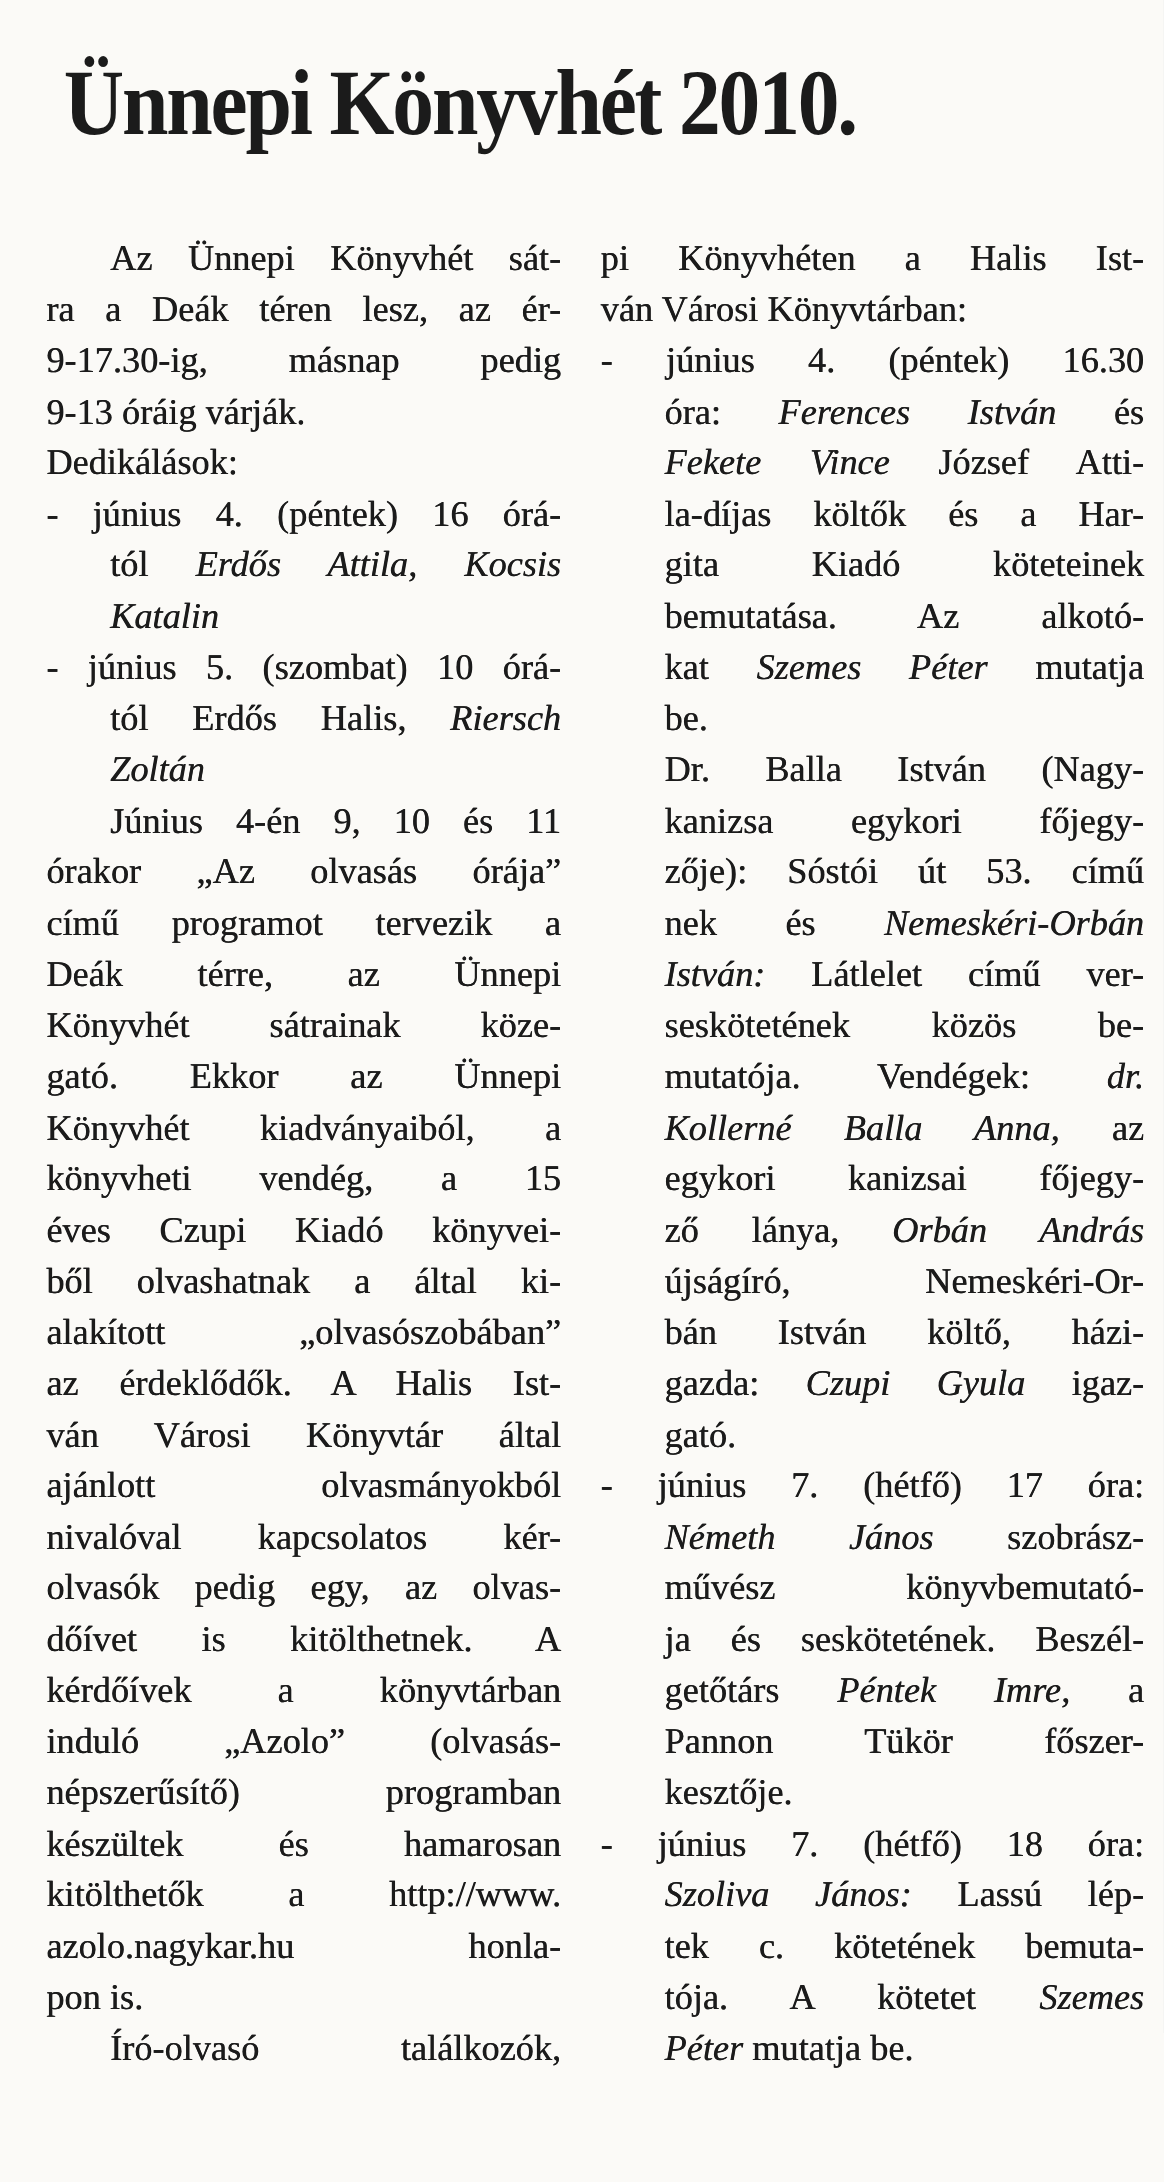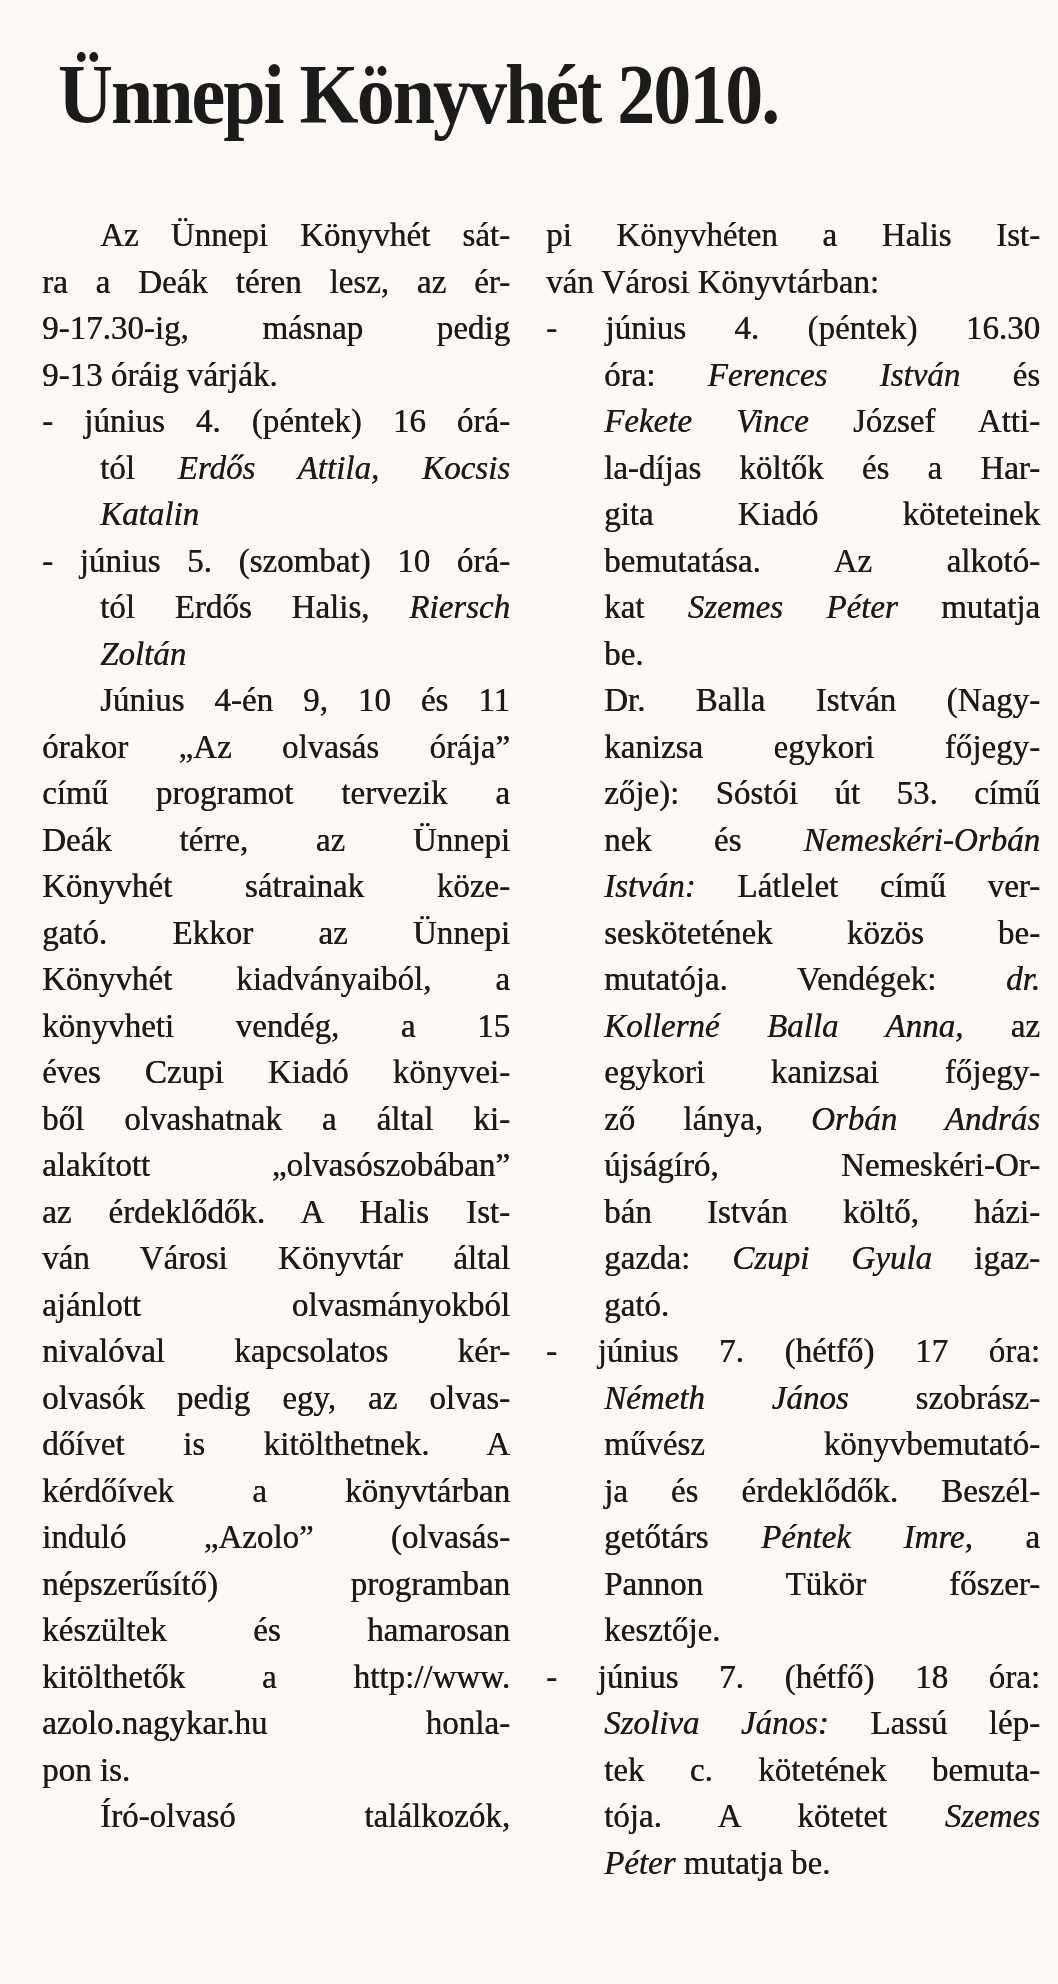--- a/index.html
+++ b/index.html
@@ -49,6 +49,7 @@
       <div class="line"><span>ra a Deák téren lesz, az ér-</span></div>
       <div class="line"><span>9-17.30-ig, másnap pedig</span></div>
       <div class="line nj"><span>9-13 óráig várják.</span></div>
+      <div class="line nj"><span>Dedikálások:</span></div>
       <div class="line"><span>- június 4. (péntek) 16 órá-</span></div>
       <div class="line ind"><span>tól </span><span class="it">Erdős Attila, Kocsis</span></div>
       <div class="line ind nj"><span class="it">Katalin</span></div>

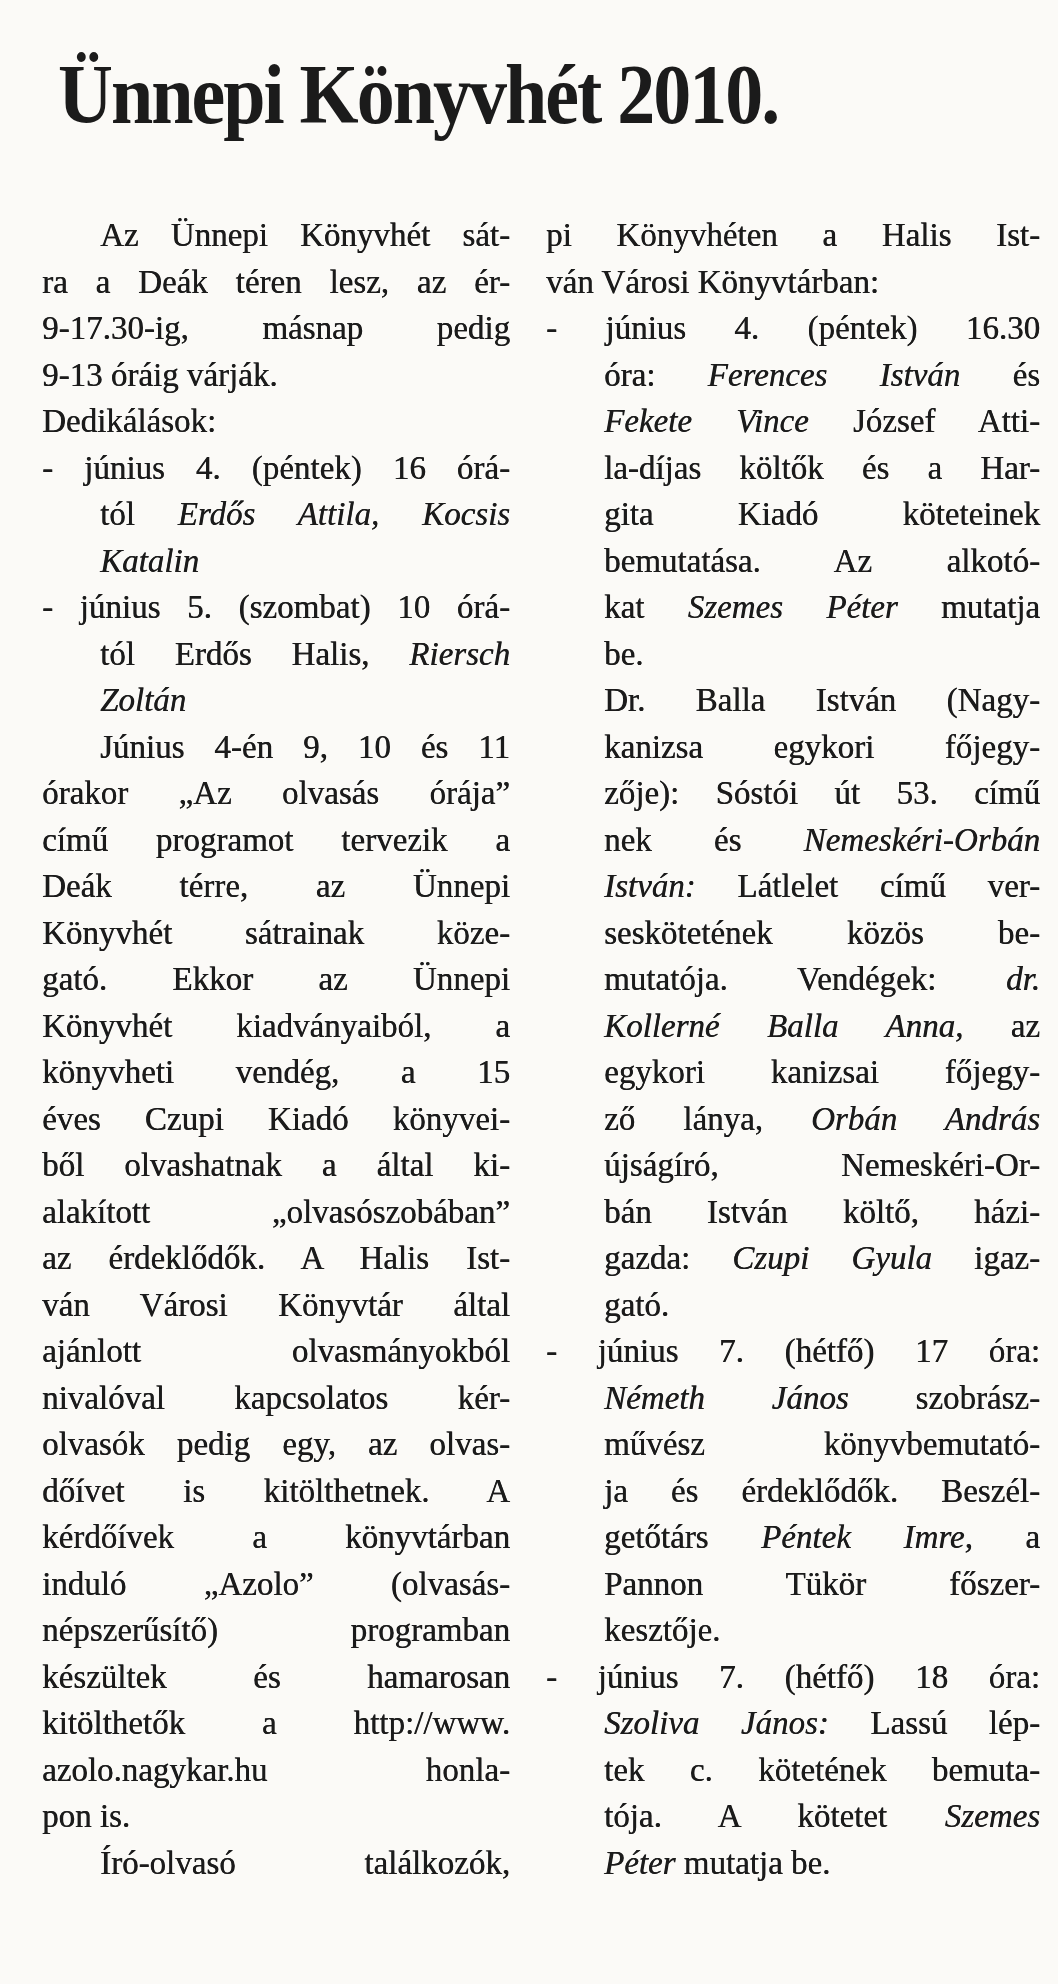--- a/index.html
+++ b/index.html
@@ -110,7 +110,7 @@
       <div class="line"><span>- június 7. (hétfő) 17 óra:</span></div>
       <div class="line ind"><span class="it">Németh János</span><span> szobrász-</span></div>
       <div class="line ind"><span>művész könyvbemutató-</span></div>
-      <div class="line ind"><span>ja és érdeklődők. Beszél-</span></div>
+      <div class="line ind"><span>ja és seskötetének. Beszél-</span></div>
       <div class="line ind"><span>getőtárs </span><span class="it">Péntek Imre,</span><span> a</span></div>
       <div class="line ind"><span>Pannon Tükör főszer-</span></div>
       <div class="line ind nj"><span>kesztője.</span></div>

